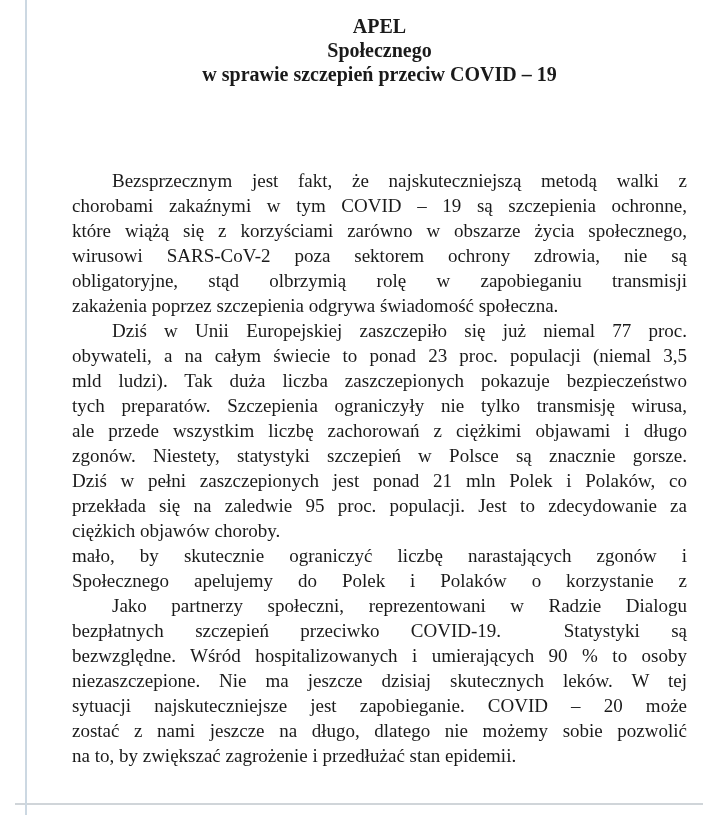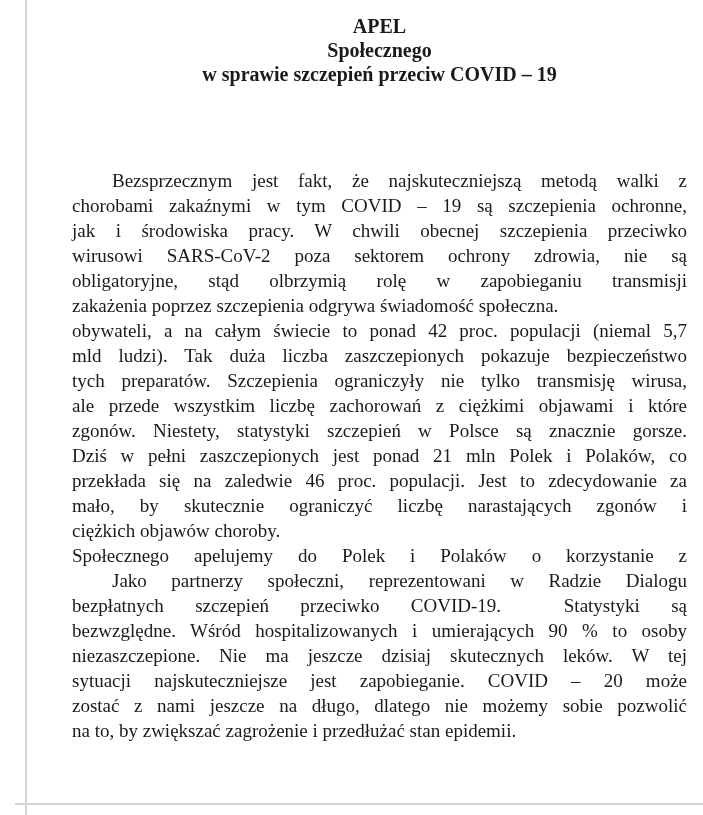--- a/index.html
+++ b/index.html
@@ -94,6 +94,7 @@
         <div>
           <div class="body-line para-first">Bezsprzecznym jest fakt, że najskuteczniejszą metodą walki z</div>
           <div class="body-line">chorobami zakaźnymi w tym COVID – 19 są szczepienia ochronne,</div>
+          <div class="body-line">które wiążą się z korzyściami zarówno w obszarze życia społecznego,</div>
           <div class="body-line">jak i środowiska pracy. W chwili obecnej szczepienia przeciwko</div>
           <div class="body-line">wirusowi SARS-CoV-2 poza sektorem ochrony zdrowia, nie są</div>
           <div class="body-line">obligatoryjne, stąd olbrzymią rolę w zapobieganiu transmisji</div>

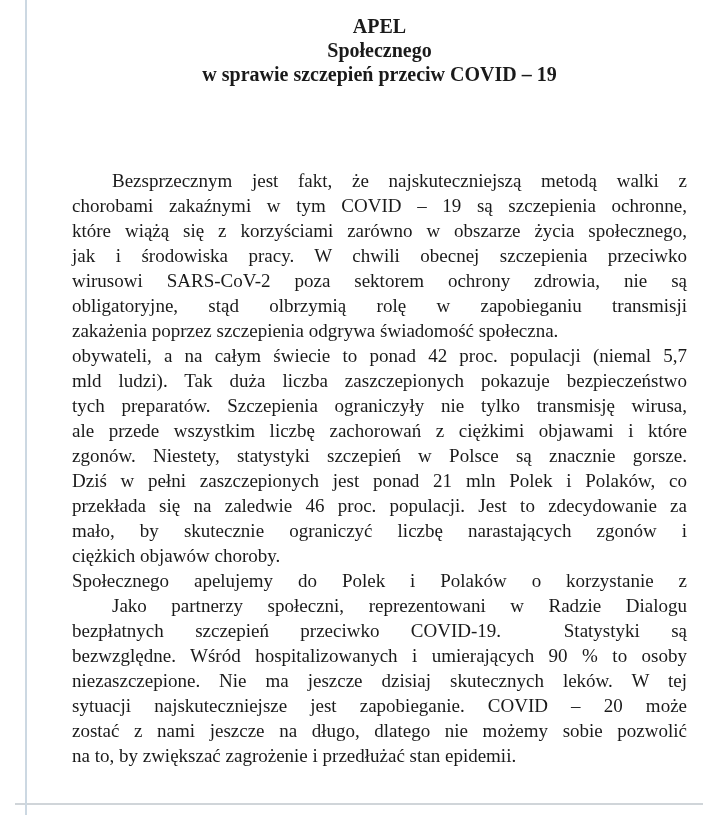--- a/index.html
+++ b/index.html
@@ -95,7 +95,6 @@
           <div class="body-line para-first">Bezsprzecznym jest fakt, że najskuteczniejszą metodą walki z</div>
           <div class="body-line">chorobami zakaźnymi w tym COVID – 19 są szczepienia ochronne,</div>
           <div class="body-line">które wiążą się z korzyściami zarówno w obszarze życia społecznego,</div>
-          <div class="body-line">jak i środowiska pracy. W chwili obecnej szczepienia przeciwko</div>
           <div class="body-line">wirusowi SARS-CoV-2 poza sektorem ochrony zdrowia, nie są</div>
           <div class="body-line">obligatoryjne, stąd olbrzymią rolę w zapobieganiu transmisji</div>
           <div class="body-line para-last">zakażenia poprzez szczepienia odgrywa świadomość społeczna.</div>

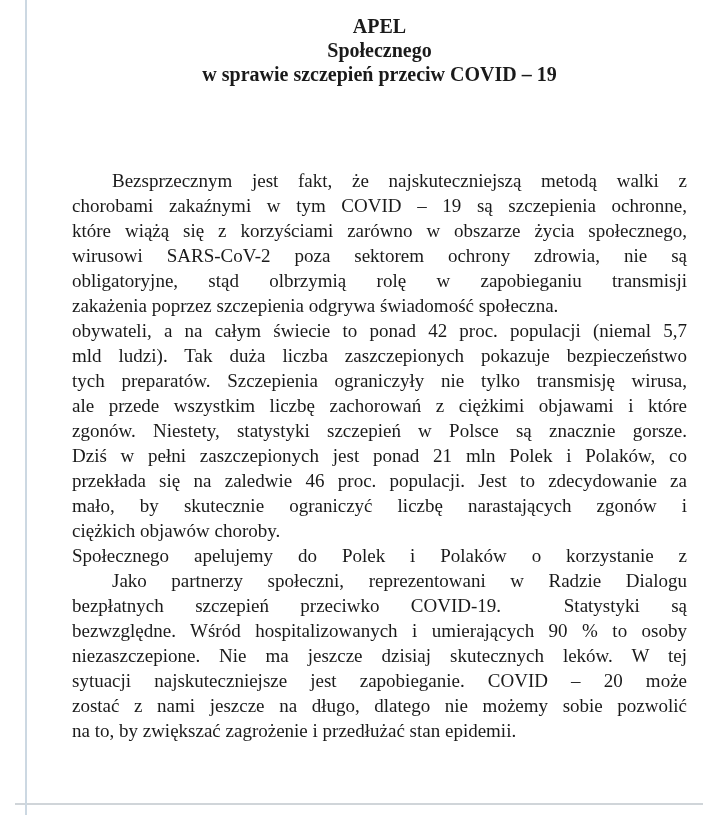--- a/index.html
+++ b/index.html
@@ -100,6 +100,7 @@
           <div class="body-line para-last">zakażenia poprzez szczepienia odgrywa świadomość społeczna.</div>
         </div>
         <div>
+          <div class="body-line para-first">Dziś w Unii Europejskiej zaszczepiło się już niemal 77 proc.</div>
           <div class="body-line">obywateli, a na całym świecie to ponad 42 proc. populacji (niemal 5,7</div>
           <div class="body-line">mld ludzi). Tak duża liczba zaszczepionych pokazuje bezpieczeństwo</div>
           <div class="body-line">tych preparatów. Szczepienia ograniczyły nie tylko transmisję wirusa,</div>

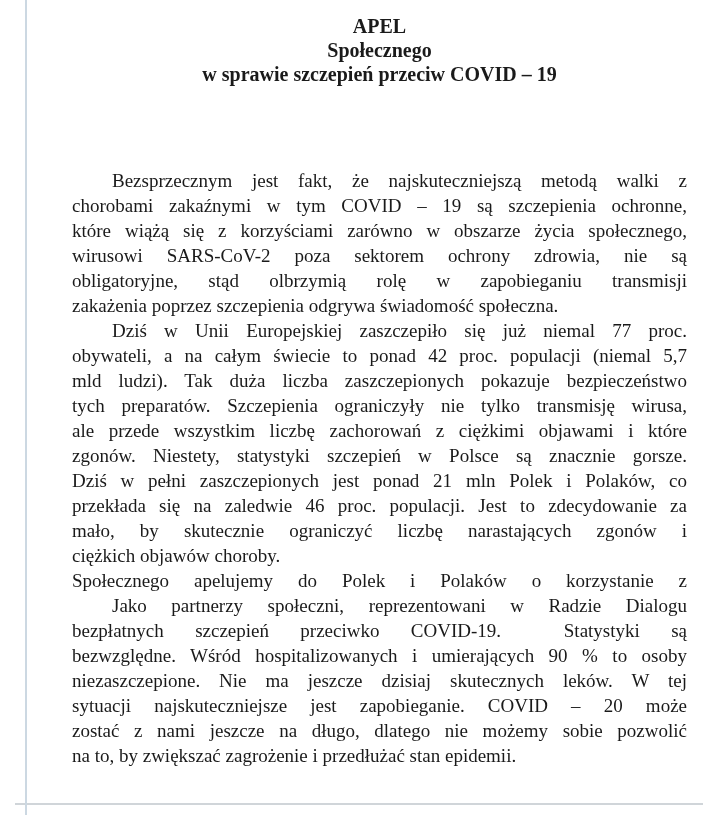--- a/index.html
+++ b/index.html
@@ -101,7 +101,7 @@
         </div>
         <div>
           <div class="body-line para-first">Dziś w Unii Europejskiej zaszczepiło się już niemal 77 proc.</div>
-          <div class="body-line">obywateli, a na całym świecie to ponad 42 proc. populacji (niemal 5,7</div>
+          <div class="body-line">obywateli, a na całym świecie to ponad 23 proc. populacji (niemal 3,5</div>
           <div class="body-line">mld ludzi). Tak duża liczba zaszczepionych pokazuje bezpieczeństwo</div>
           <div class="body-line">tych preparatów. Szczepienia ograniczyły nie tylko transmisję wirusa,</div>
           <div class="body-line">ale przede wszystkim liczbę zachorowań z ciężkimi objawami i które</div>

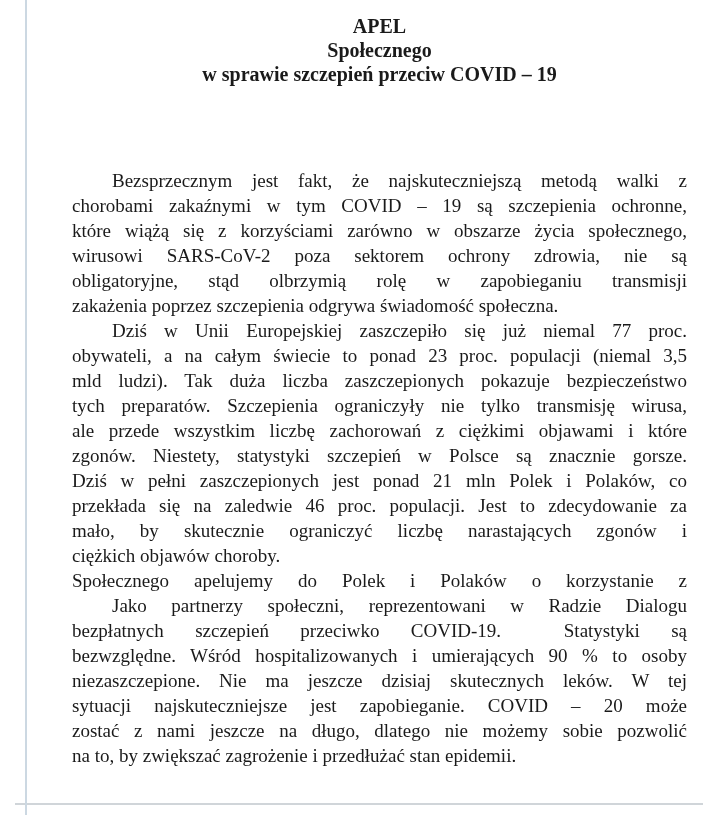--- a/index.html
+++ b/index.html
@@ -104,7 +104,7 @@
           <div class="body-line">obywateli, a na całym świecie to ponad 23 proc. populacji (niemal 3,5</div>
           <div class="body-line">mld ludzi). Tak duża liczba zaszczepionych pokazuje bezpieczeństwo</div>
           <div class="body-line">tych preparatów. Szczepienia ograniczyły nie tylko transmisję wirusa,</div>
-          <div class="body-line">ale przede wszystkim liczbę zachorowań z ciężkimi objawami i które</div>
+          <div class="body-line">ale przede wszystkim liczbę zachorowań z ciężkimi objawami i długo</div>
           <div class="body-line">zgonów. Niestety, statystyki szczepień w Polsce są znacznie gorsze.</div>
           <div class="body-line">Dziś w pełni zaszczepionych jest ponad 21 mln Polek i Polaków, co</div>
           <div class="body-line">przekłada się na zaledwie 46 proc. populacji. Jest to zdecydowanie za</div>

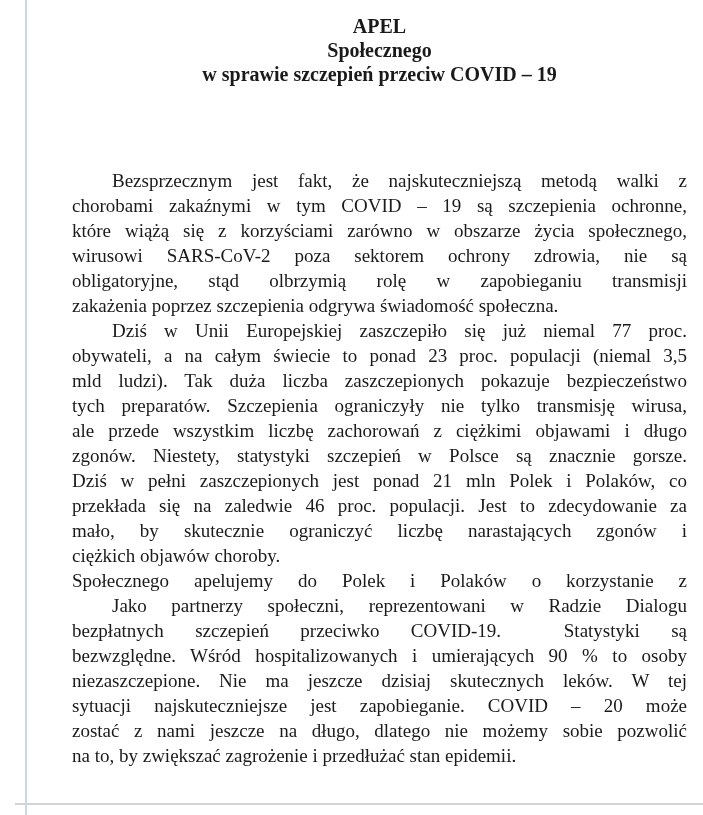--- a/index.html
+++ b/index.html
@@ -107,7 +107,7 @@
           <div class="body-line">ale przede wszystkim liczbę zachorowań z ciężkimi objawami i długo</div>
           <div class="body-line">zgonów. Niestety, statystyki szczepień w Polsce są znacznie gorsze.</div>
           <div class="body-line">Dziś w pełni zaszczepionych jest ponad 21 mln Polek i Polaków, co</div>
-          <div class="body-line">przekłada się na zaledwie 46 proc. populacji. Jest to zdecydowanie za</div>
+          <div class="body-line">przekłada się na zaledwie 95 proc. populacji. Jest to zdecydowanie za</div>
           <div class="body-line">mało, by skutecznie ograniczyć liczbę narastających zgonów i</div>
           <div class="body-line para-last">ciężkich objawów choroby.</div>
         </div>

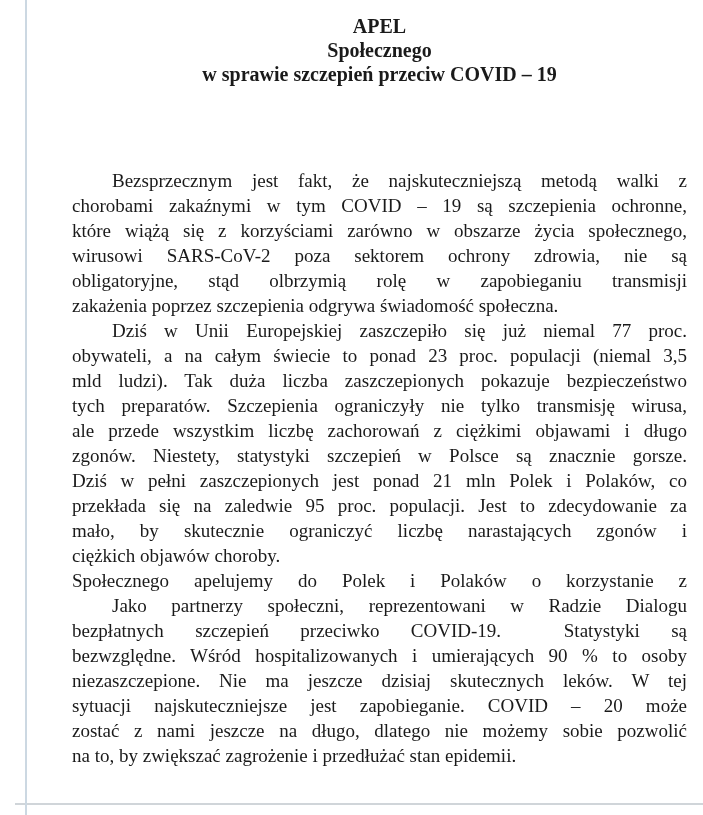--- a/index.html
+++ b/index.html
@@ -108,8 +108,8 @@
           <div class="body-line">zgonów. Niestety, statystyki szczepień w Polsce są znacznie gorsze.</div>
           <div class="body-line">Dziś w pełni zaszczepionych jest ponad 21 mln Polek i Polaków, co</div>
           <div class="body-line">przekłada się na zaledwie 95 proc. populacji. Jest to zdecydowanie za</div>
+          <div class="body-line para-last">ciężkich objawów choroby.</div>
           <div class="body-line">mało, by skutecznie ograniczyć liczbę narastających zgonów i</div>
-          <div class="body-line para-last">ciężkich objawów choroby.</div>
         </div>
         <div>
           <div class="body-line">Społecznego apelujemy do Polek i Polaków o korzystanie z</div>

